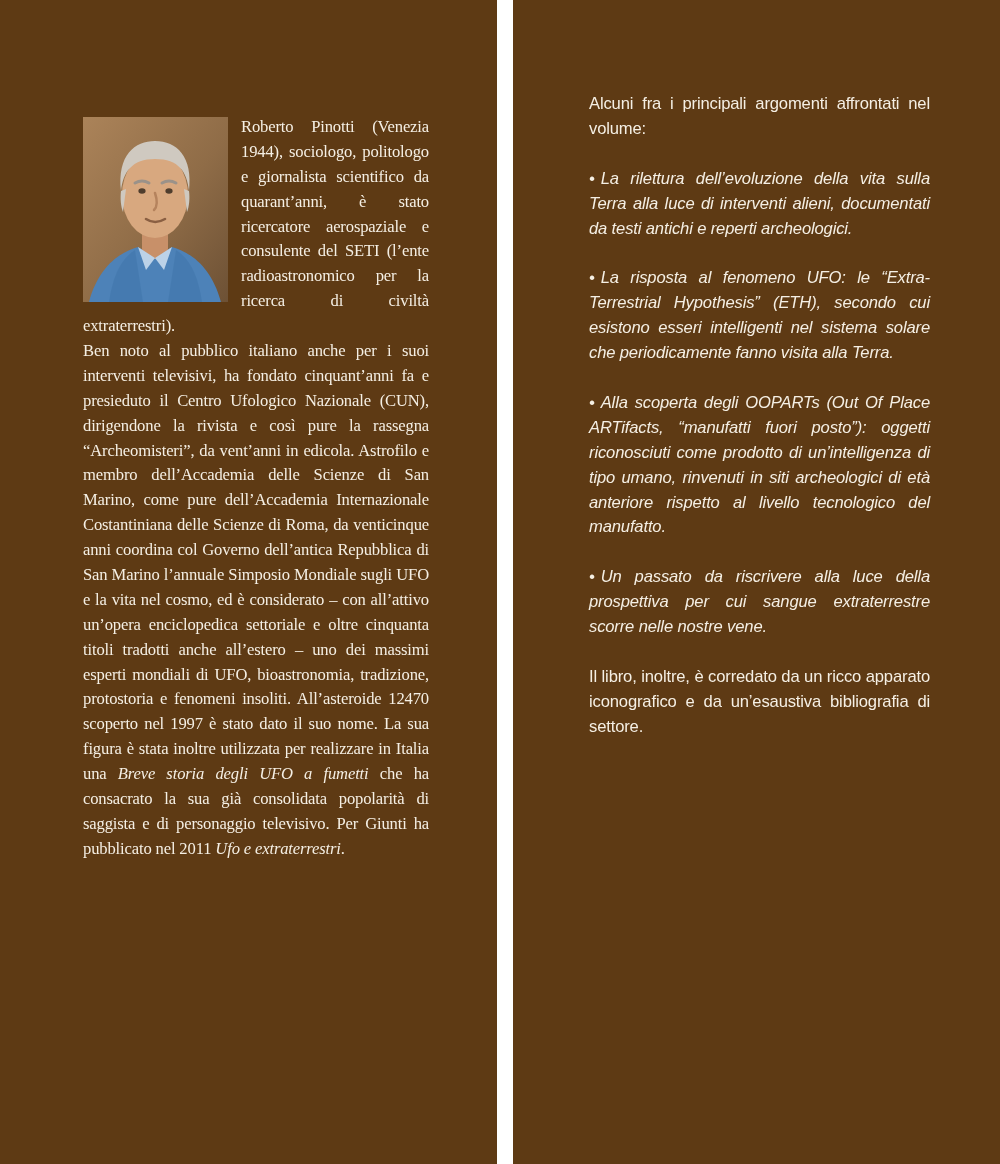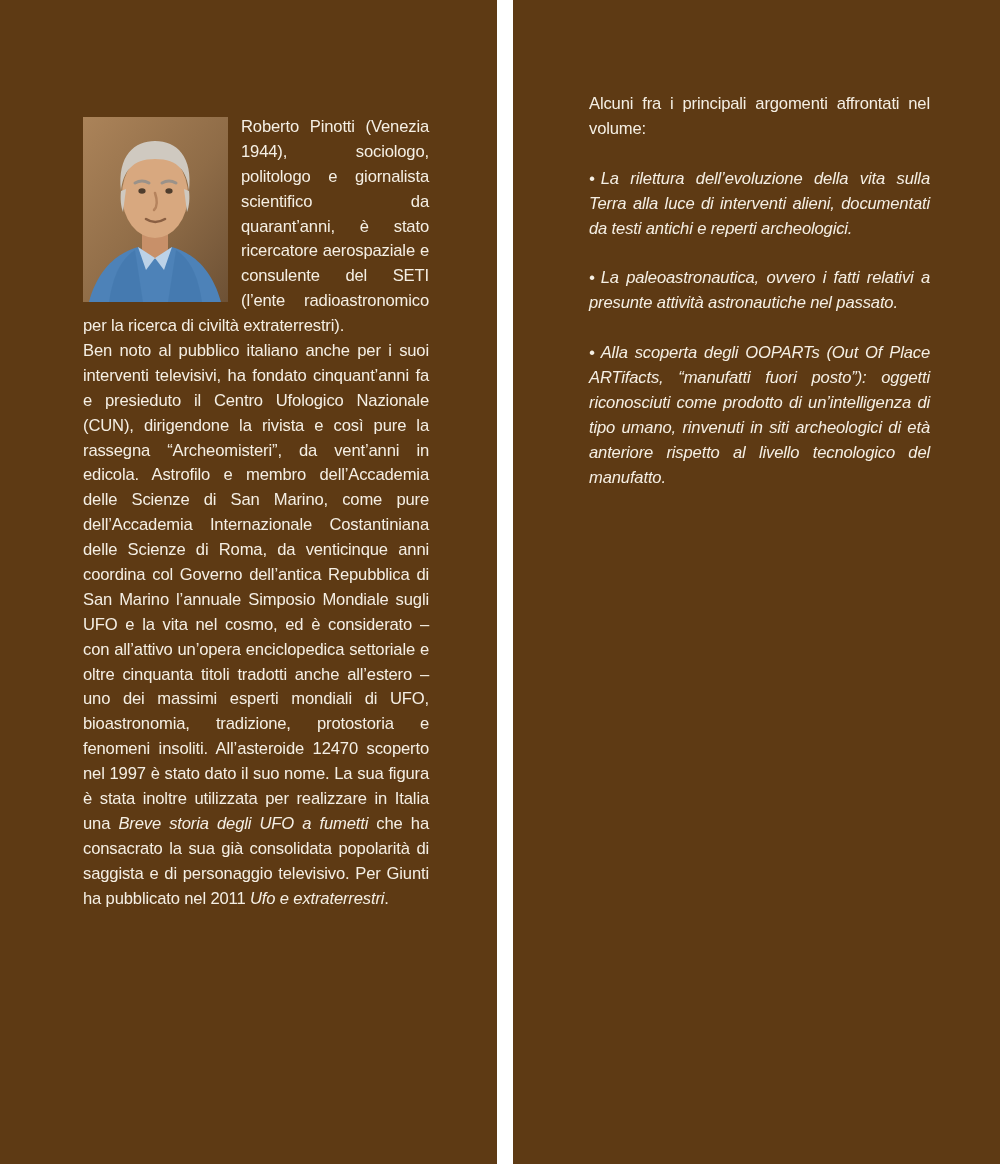--- a/index.html
+++ b/index.html
@@ -20,7 +20,7 @@
     color: #f5efe4;
     height: 1164px;
   }
-  .flap-left  { width: 497px; padding: 115px 68px 0 83px; }
+  .flap-left  { width: 497px; padding: 115px 68px 0 83px; font-family: Liberation Serif, serif; }
   .flap-gap   { width: 16px; background: #ffffff; }
   .flap-right { width: 487px; padding: 92px 70px 0 76px; }
 

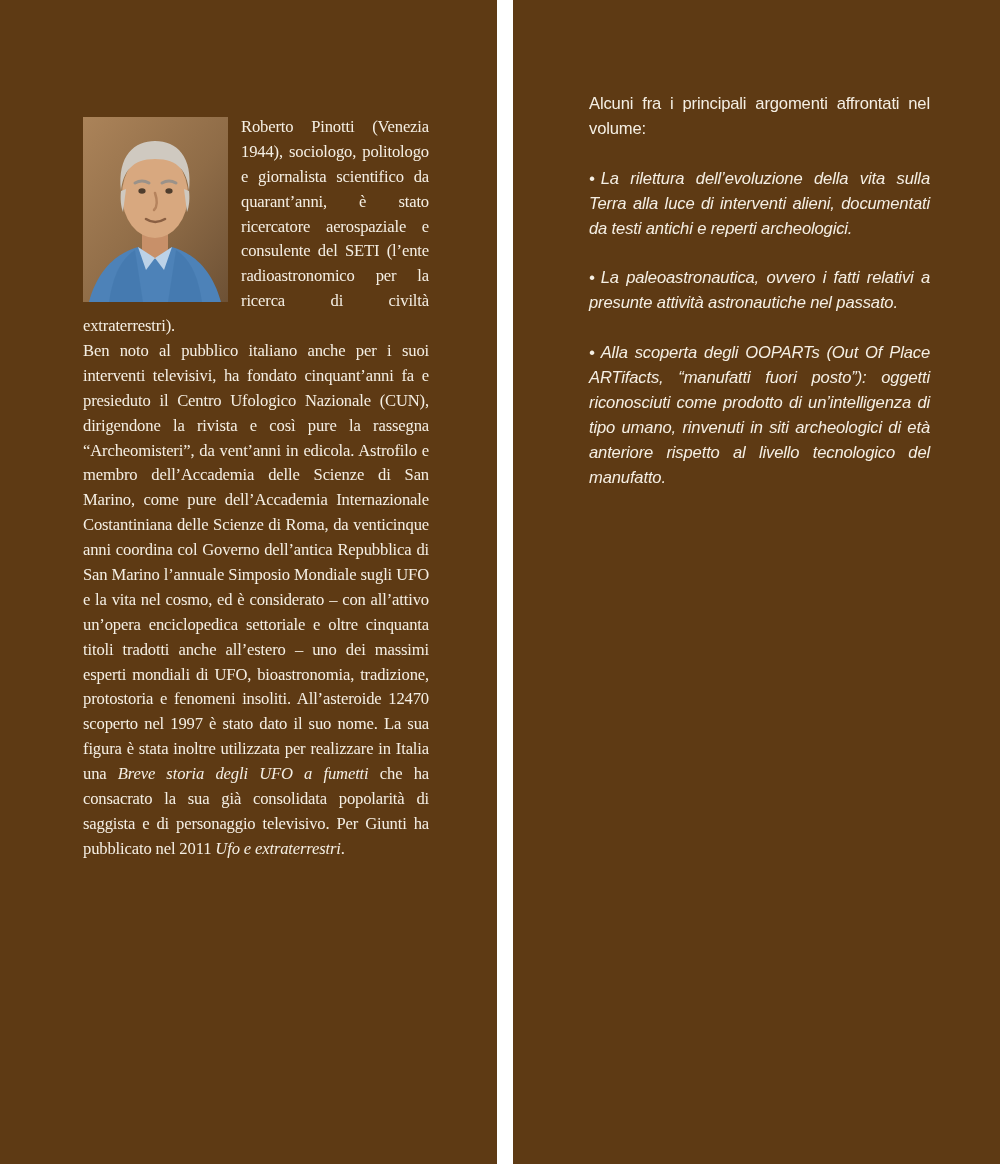--- a/index.html
+++ b/index.html
@@ -102,6 +102,7 @@
 
     <p class="topic"><span class="bullet">•</span><span>La rilettura dell’evoluzione della vita sulla Terra alla luce di interventi alieni, documentati da testi antichi e reperti archeologici.</span></p>
 
+    <p class="topic"><span class="bullet">•</span><span>La risposta al fenomeno UFO: le “Extra-Terrestrial Hypothesis” (ETH), secondo cui esistono esseri intelligenti nel sistema solare che periodicamente fanno visita alla Terra.</span></p>
 
 
     <p class="topic"><span class="bullet">•</span><span>La paleoastronautica, ovvero i fatti relativi a presunte attività astronautiche nel passato.</span></p>

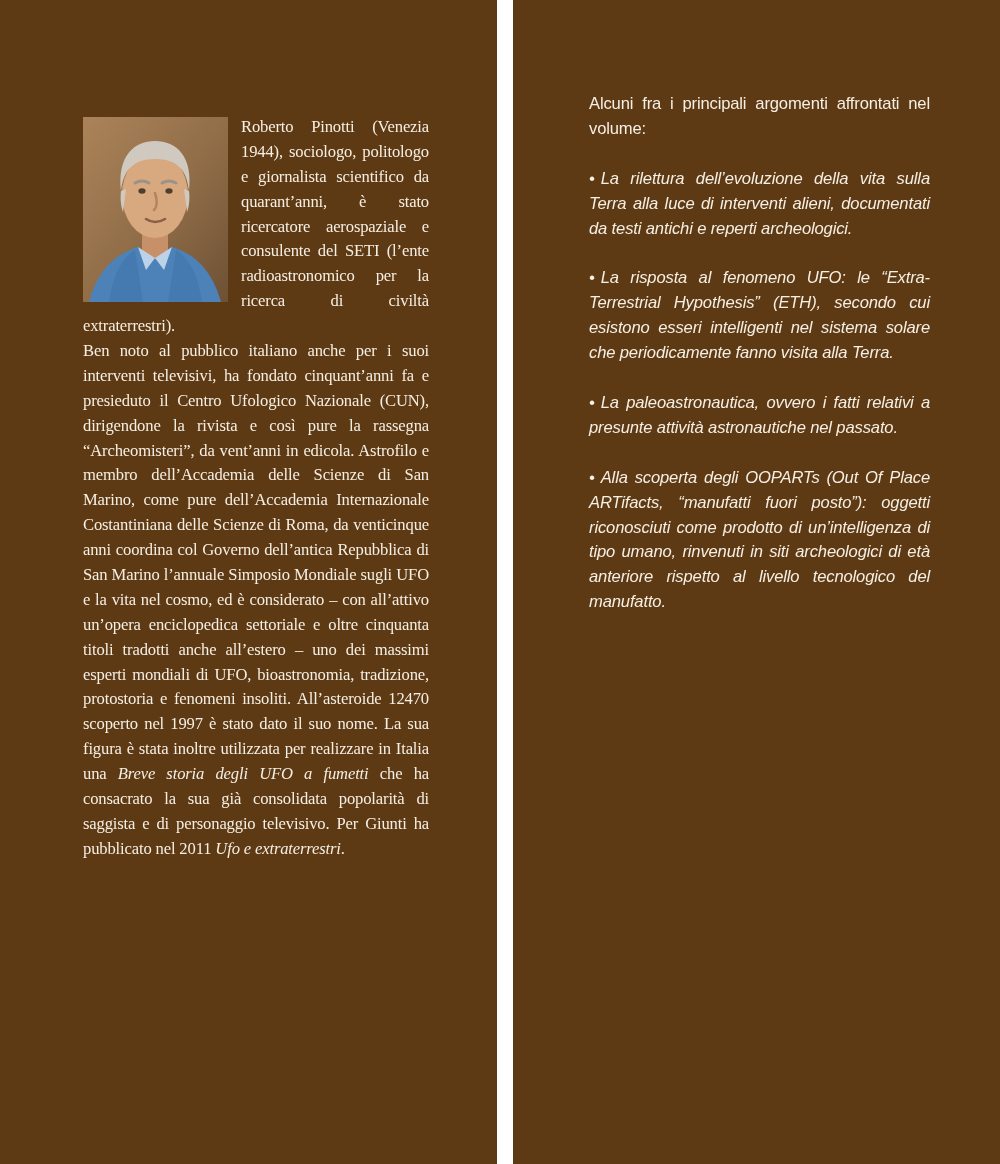--- a/index.html
+++ b/index.html
@@ -105,7 +105,6 @@
     <p class="topic"><span class="bullet">•</span><span>La risposta al fenomeno UFO: le “Extra-Terrestrial Hypothesis” (ETH), secondo cui esistono esseri intelligenti nel sistema solare che periodicamente fanno visita alla Terra.</span></p>
 
 
-    <p class="topic"><span class="bullet">•</span><span>La paleoastronautica, ovvero i fatti relativi a presunte attività astronautiche nel passato.</span></p>
 
     <p class="topic"><span class="bullet">•</span><span>Alla scoperta degli OOPARTs (Out Of Place ARTifacts, “manufatti fuori posto”): oggetti riconosciuti come prodotto di un’intelligenza di tipo umano, rinvenuti in siti archeologici di età anteriore rispetto al livello tecnologico del manufatto.</span></p>
 

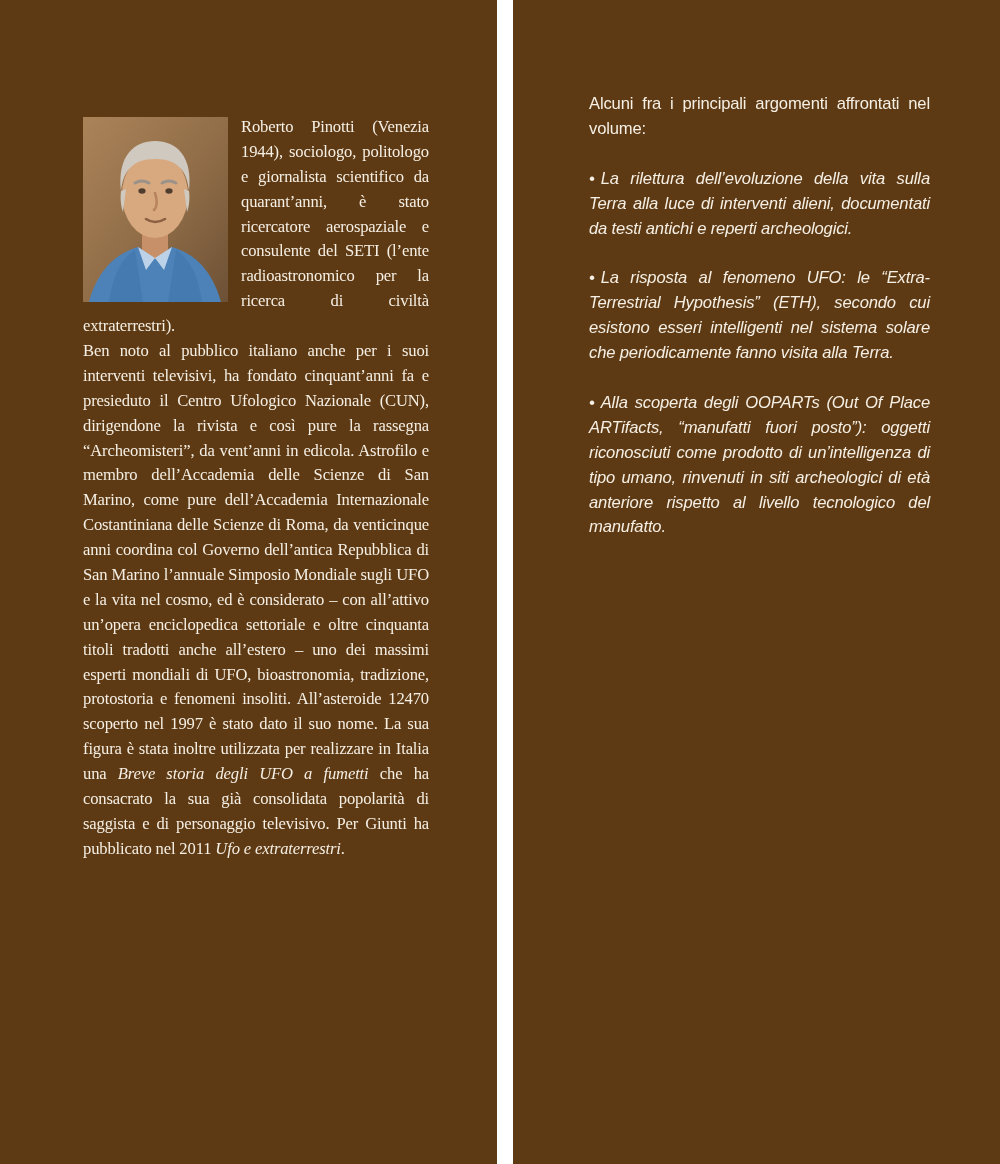--- a/index.html
+++ b/index.html
@@ -108,6 +108,7 @@
 
     <p class="topic"><span class="bullet">•</span><span>Alla scoperta degli OOPARTs (Out Of Place ARTifacts, “manufatti fuori posto”): oggetti riconosciuti come prodotto di un’intelligenza di tipo umano, rinvenuti in siti archeologici di età anteriore rispetto al livello tecnologico del manufatto.</span></p>
 
+    <p class="topic"><span class="bullet">•</span><span>Un passato da riscrivere alla luce della prospettiva per cui sangue extraterrestre scorre nelle nostre vene.</span></p>
 
   </section>
 

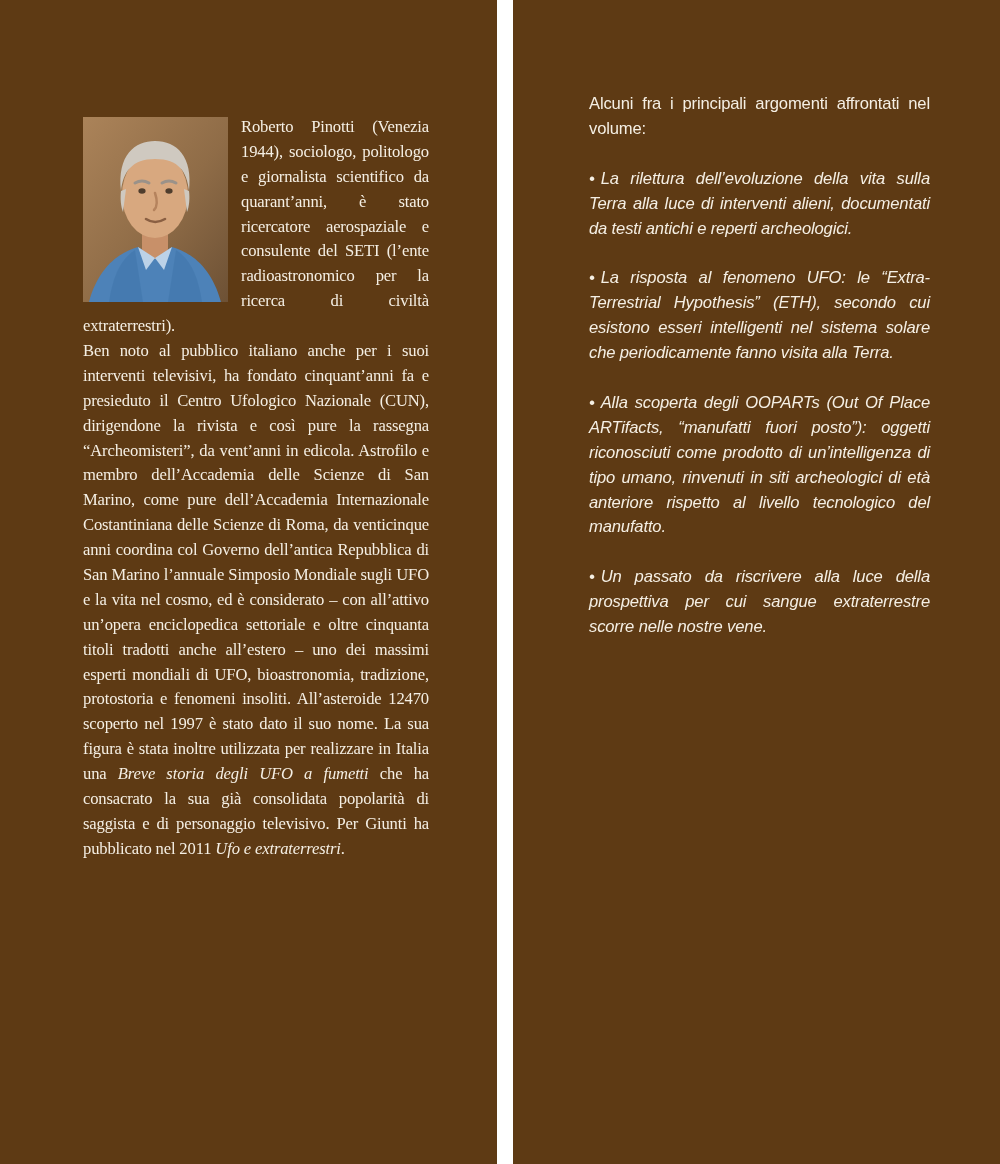--- a/index.html
+++ b/index.html
@@ -110,6 +110,7 @@
 
     <p class="topic"><span class="bullet">•</span><span>Un passato da riscrivere alla luce della prospettiva per cui sangue extraterrestre scorre nelle nostre vene.</span></p>
 
+    <p class="closing">Il libro, inoltre, è corredato da un ricco apparato iconografico e da un’esaustiva bibliografia di settore.</p>
   </section>
 
 </div>

